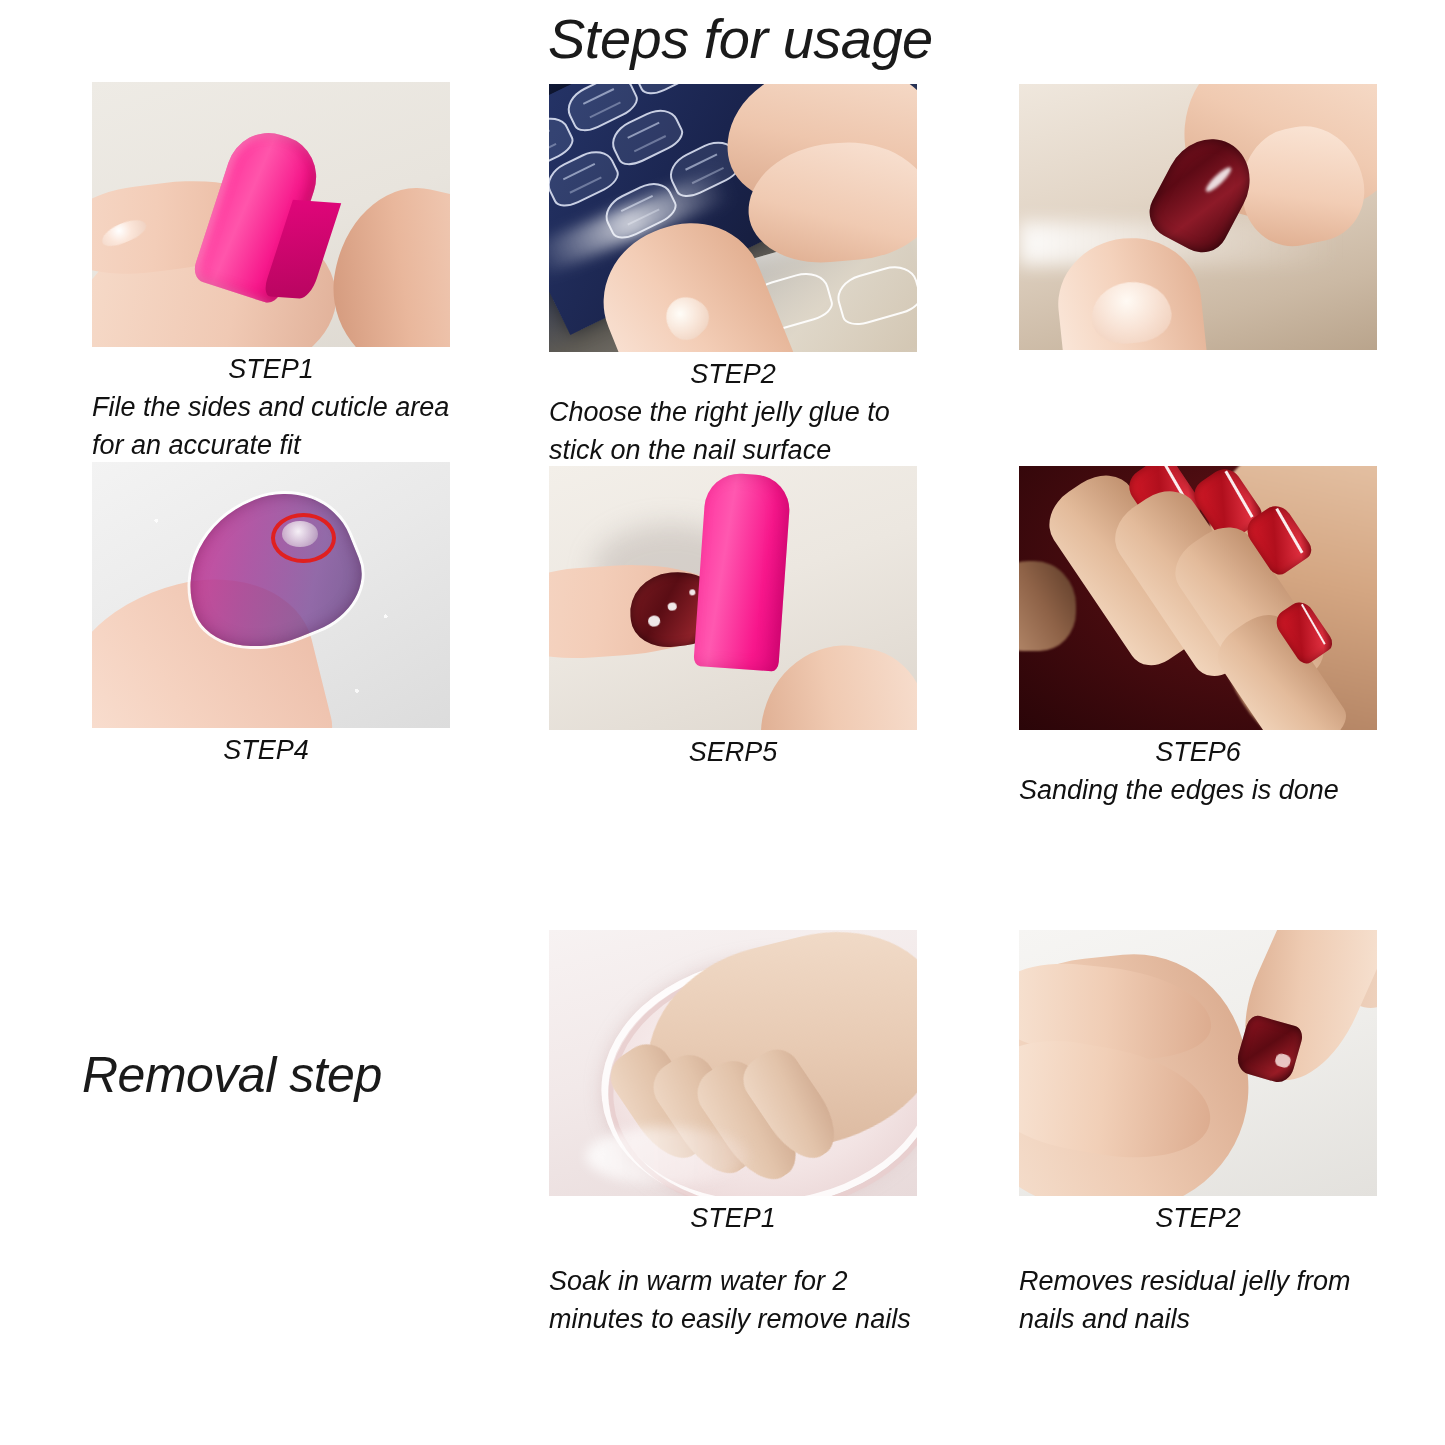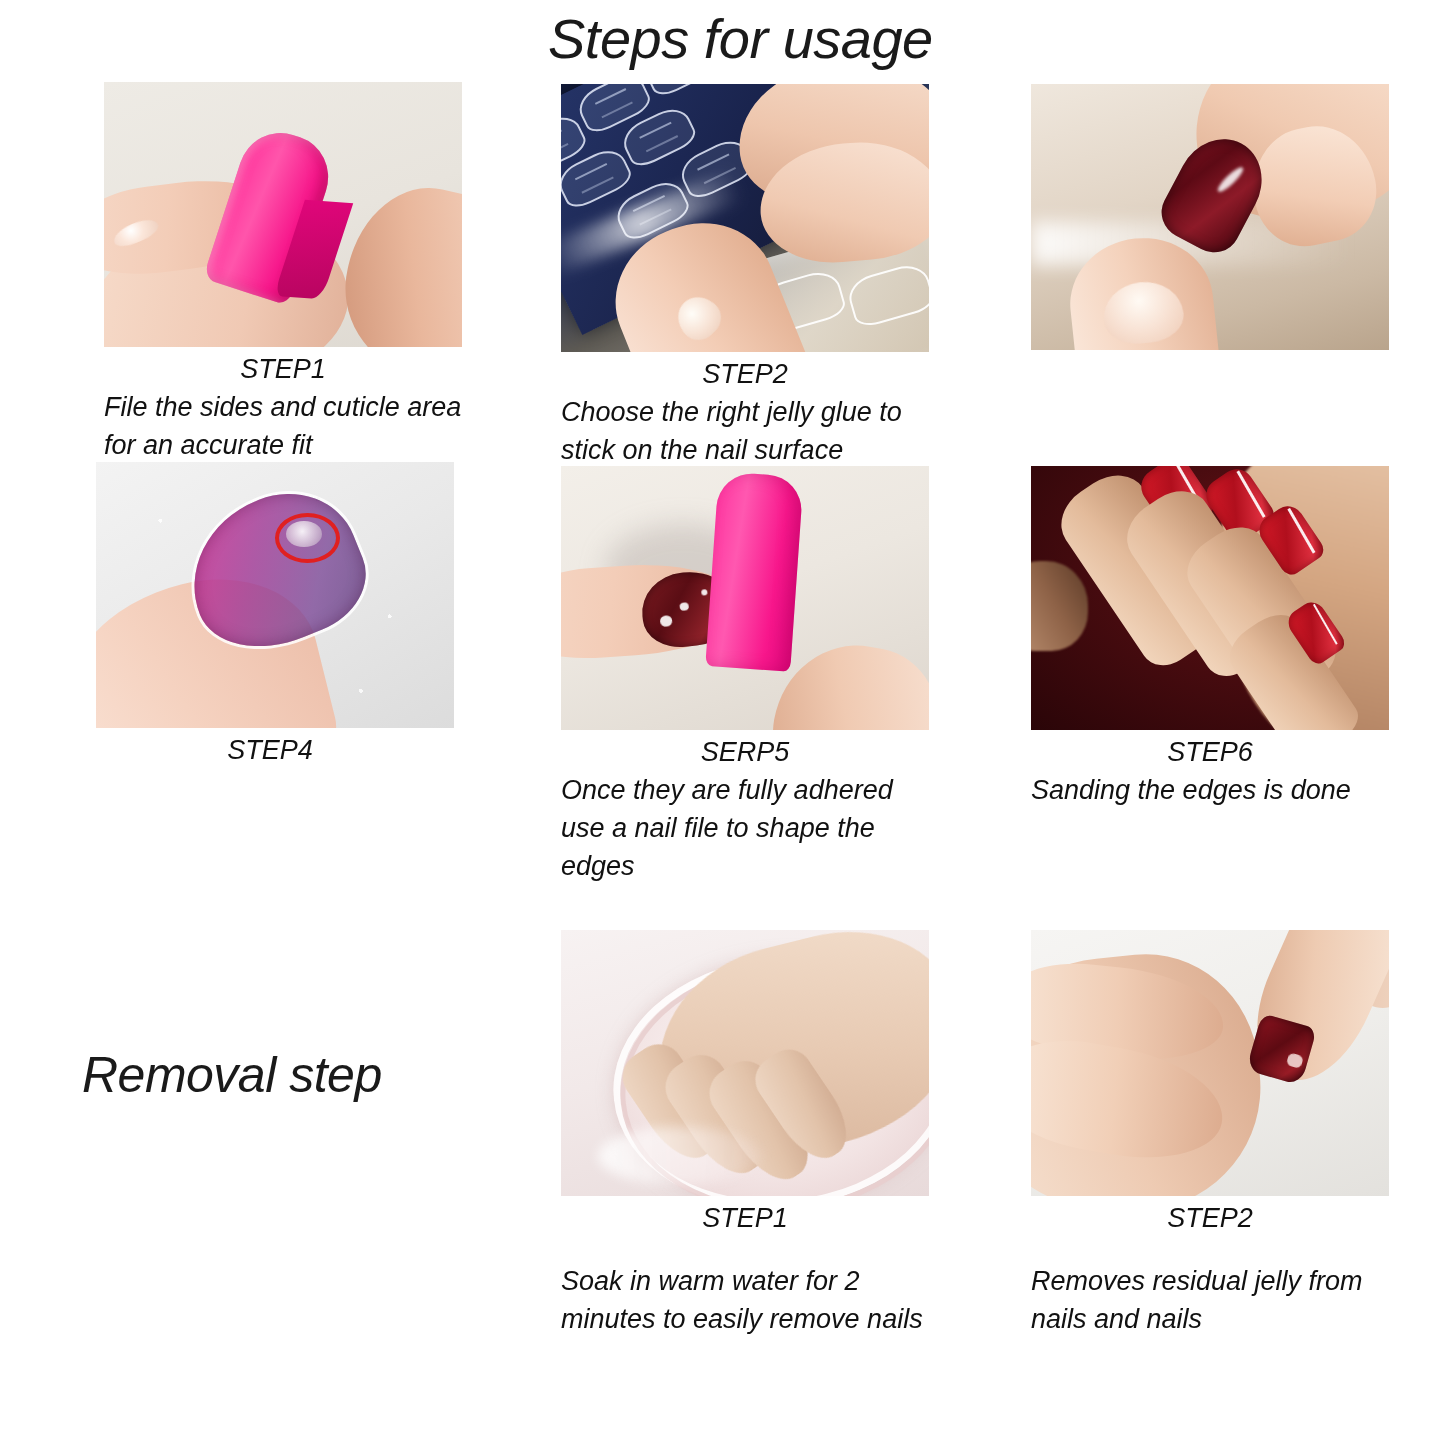--- a/index.html
+++ b/index.html
@@ -43,7 +43,6 @@
   
   .cell {
     position: absolute;
-    margin-left: 12px;
   }
   .photo {
     position: relative;

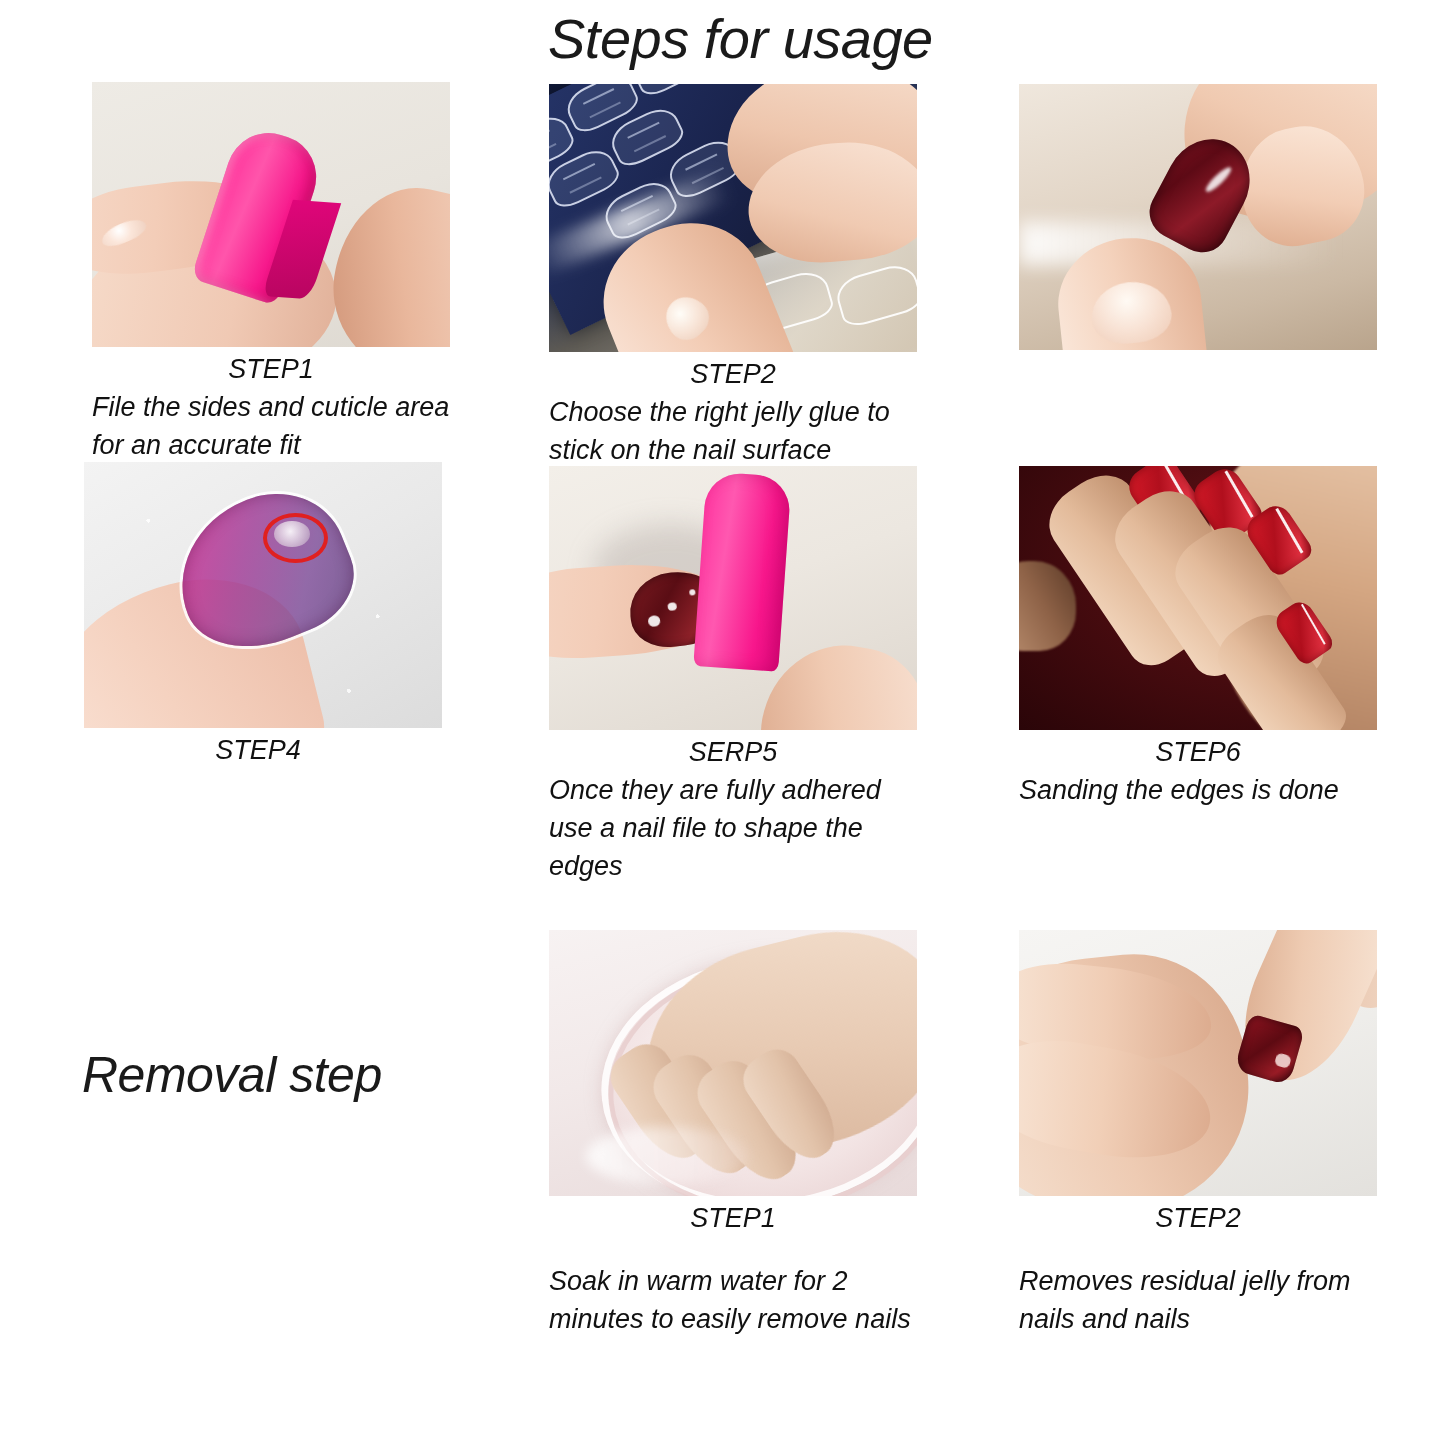--- a/index.html
+++ b/index.html
@@ -490,7 +490,7 @@
   </div>
 </div>
 
-<div class="cell" style="left:84px; top:462px; width:348px;">
+<div class="cell" style="left:92px; top:462px; width:348px;">
   <div class="photo p4" style="width:358px; height:266px;">
     <div class="speckle"></div>
     <div class="thumb"></div>

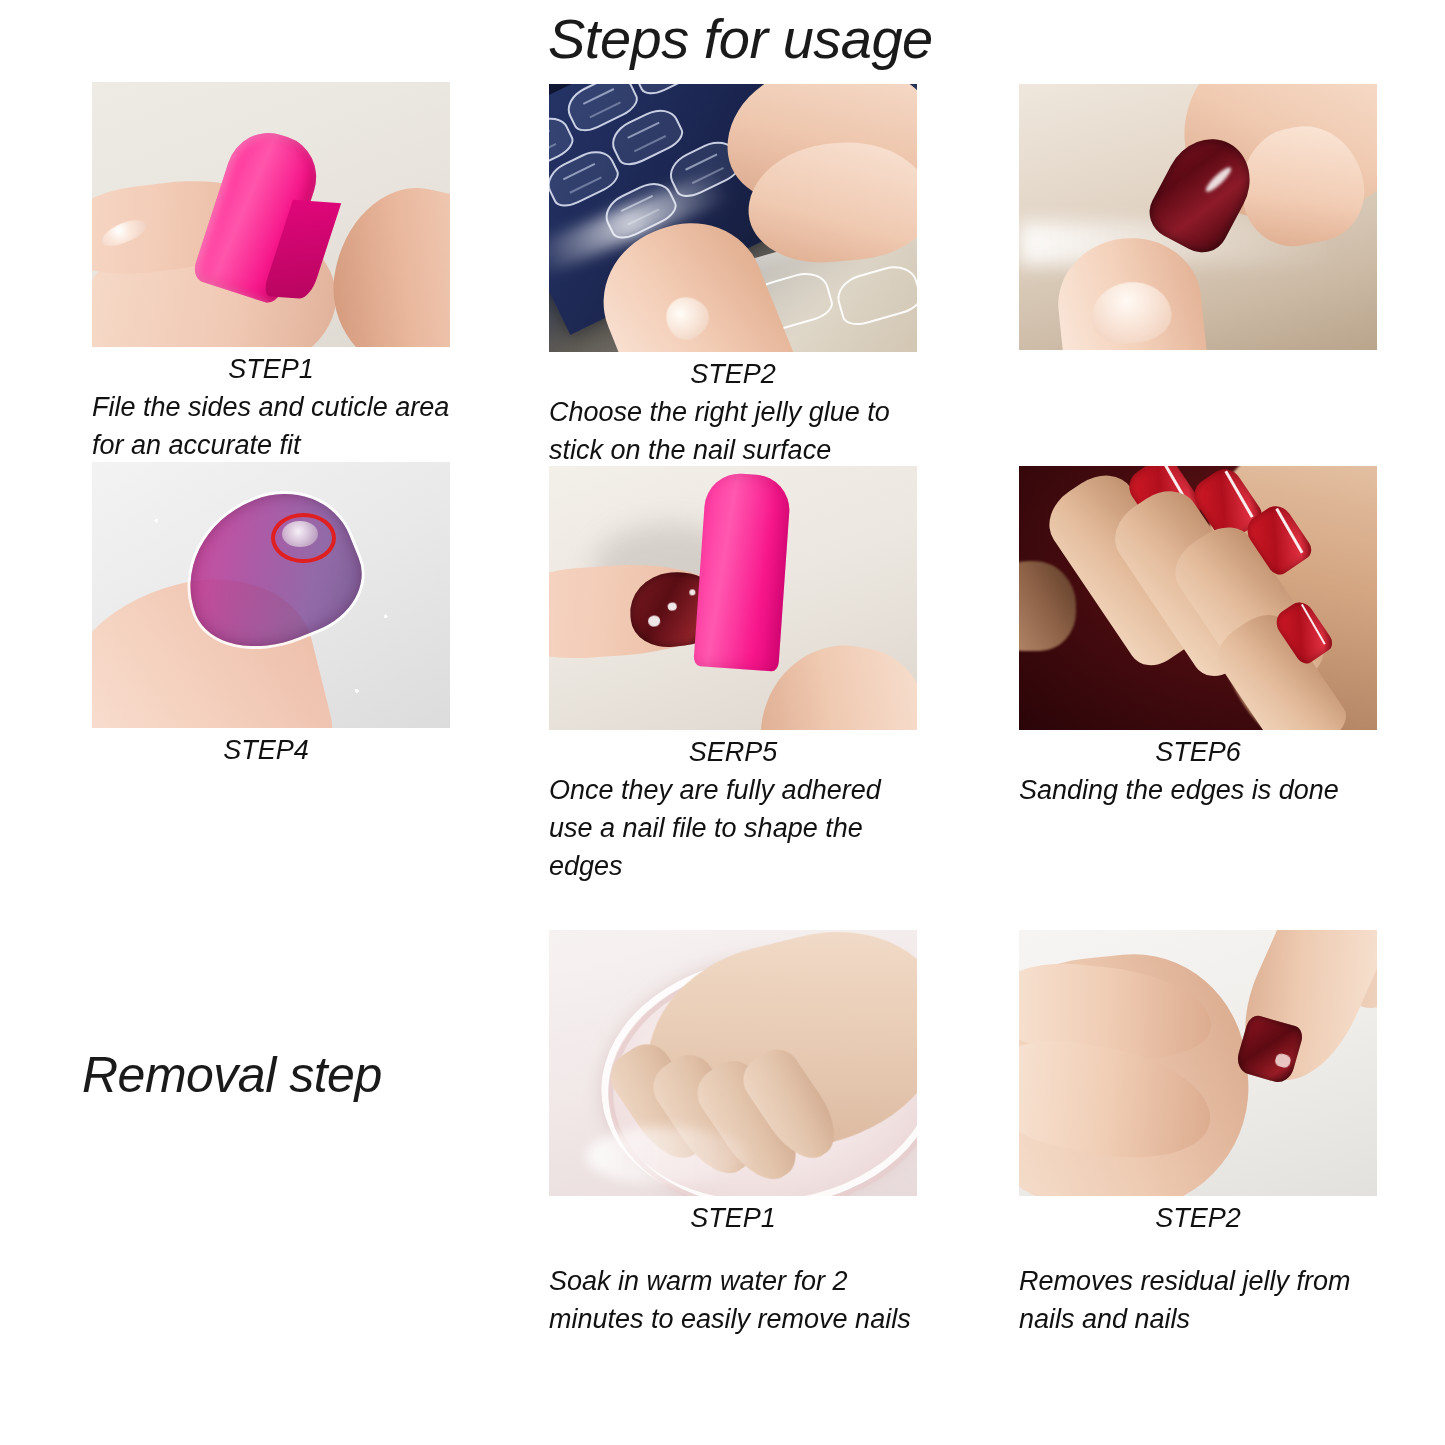--- a/index.html
+++ b/index.html
@@ -517,7 +517,6 @@
   </div>
   <div class="caption-block">
     <div class="step-label">SERP5</div>
-    <div class="step-desc">Once they are fully adhered use a nail file to shape the edges</div>
   </div>
 </div>
 

